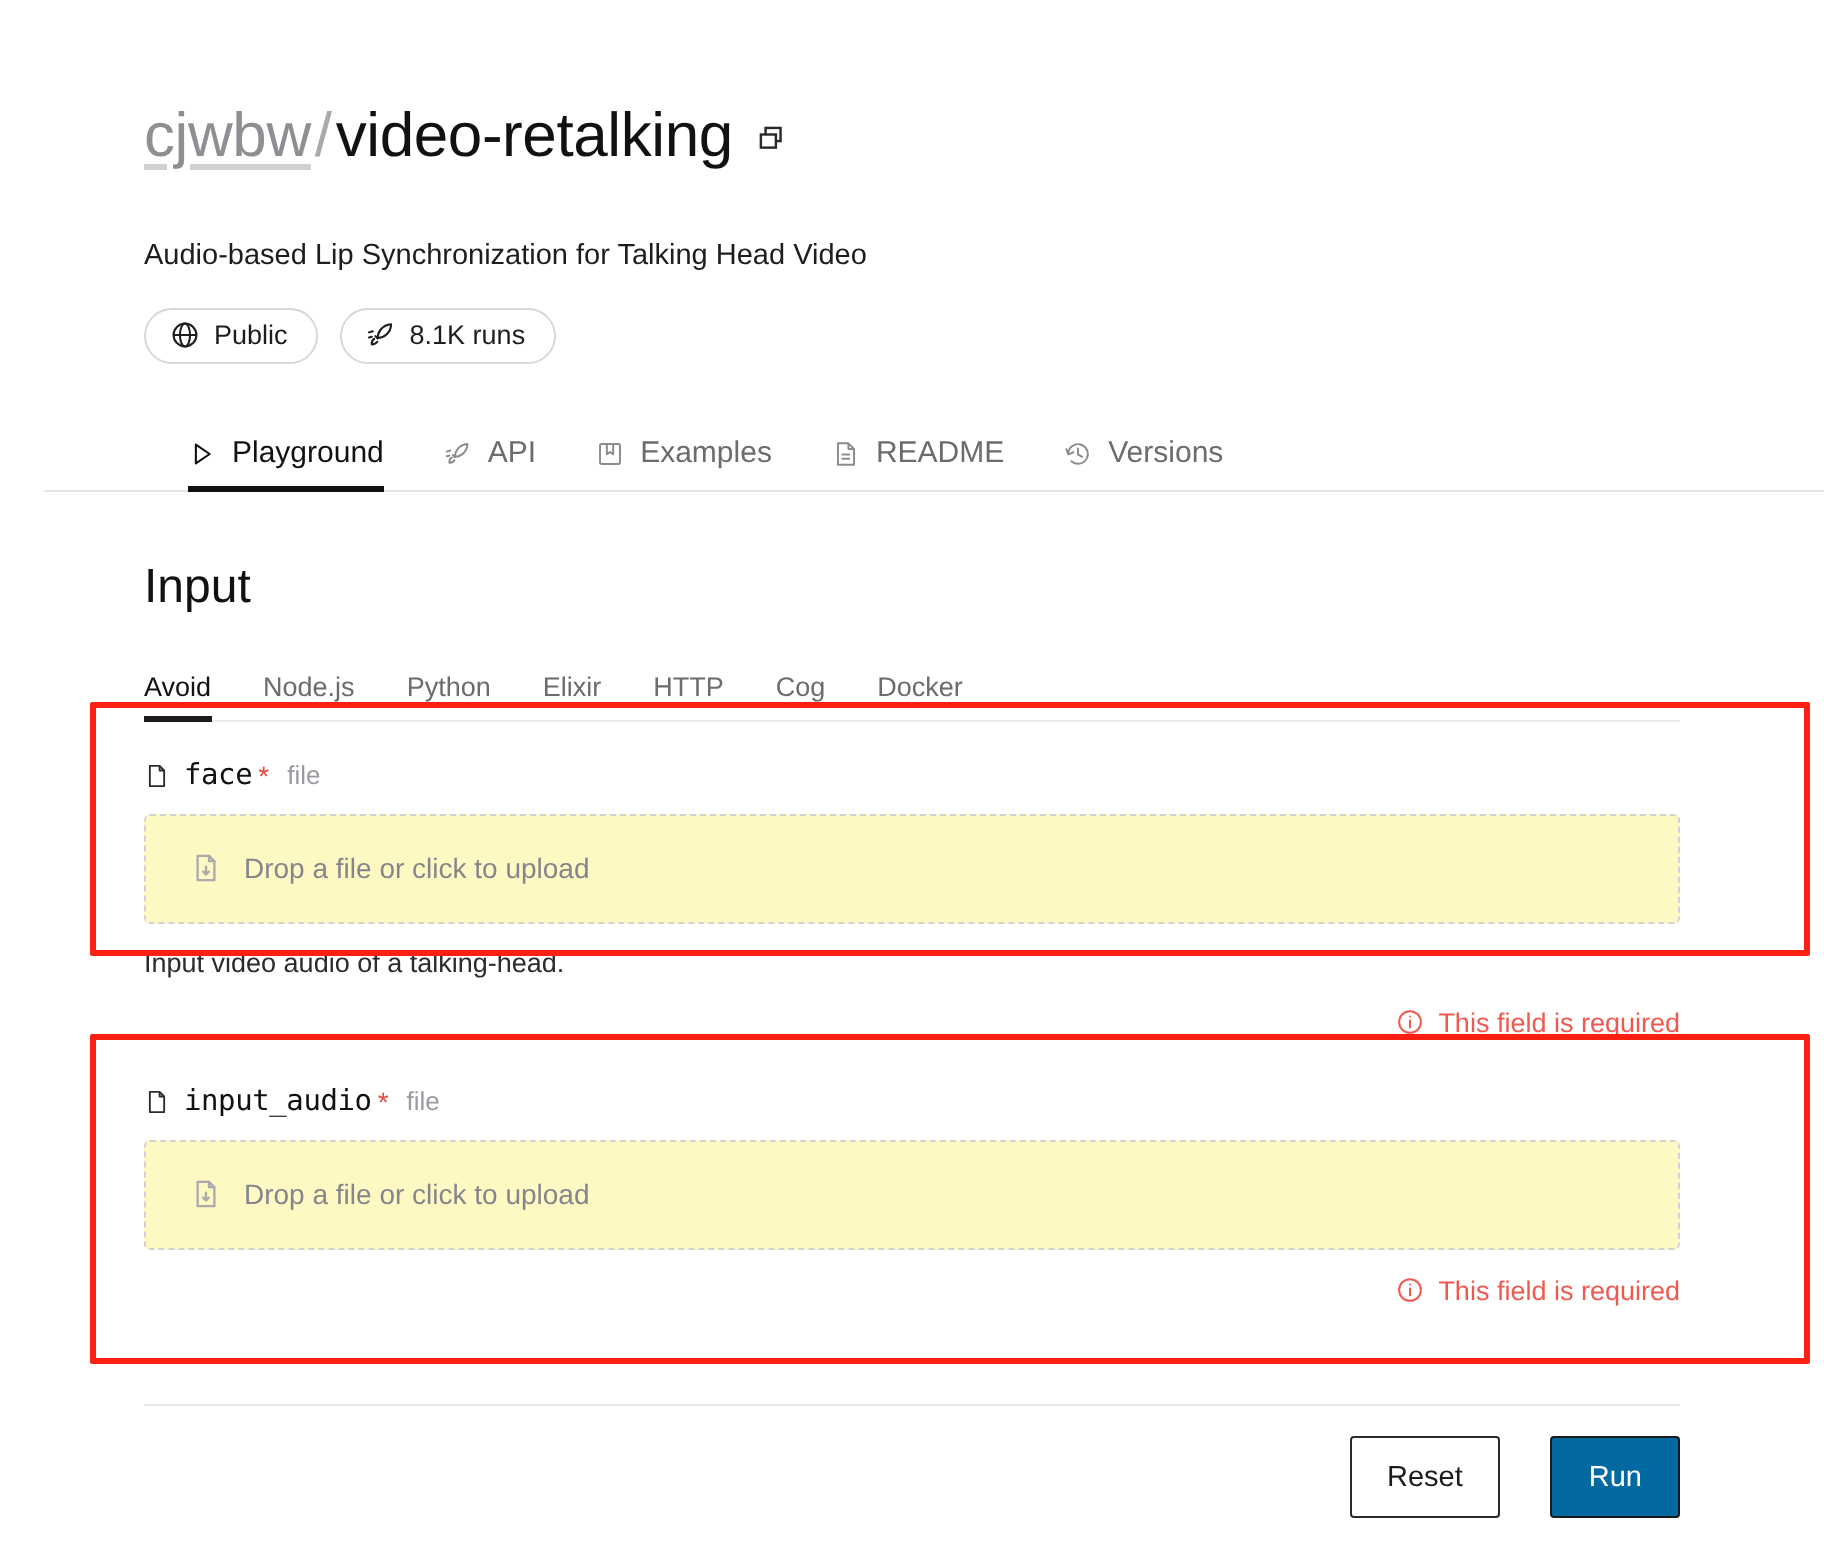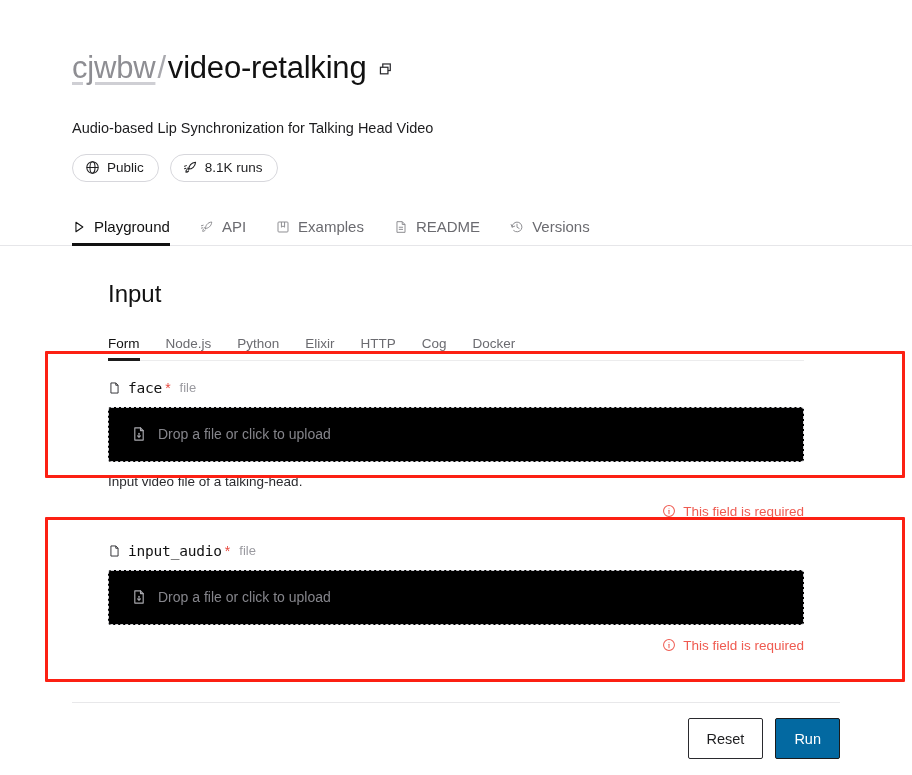--- a/index.html
+++ b/index.html
@@ -62,6 +62,7 @@
     gap: 30px;
     border-bottom: 1px solid #e6e6e9;
     height: 38px;
+    margin-left: 22px;
   }
   .navtab {
     display: flex; align-items: center; gap: 8px;

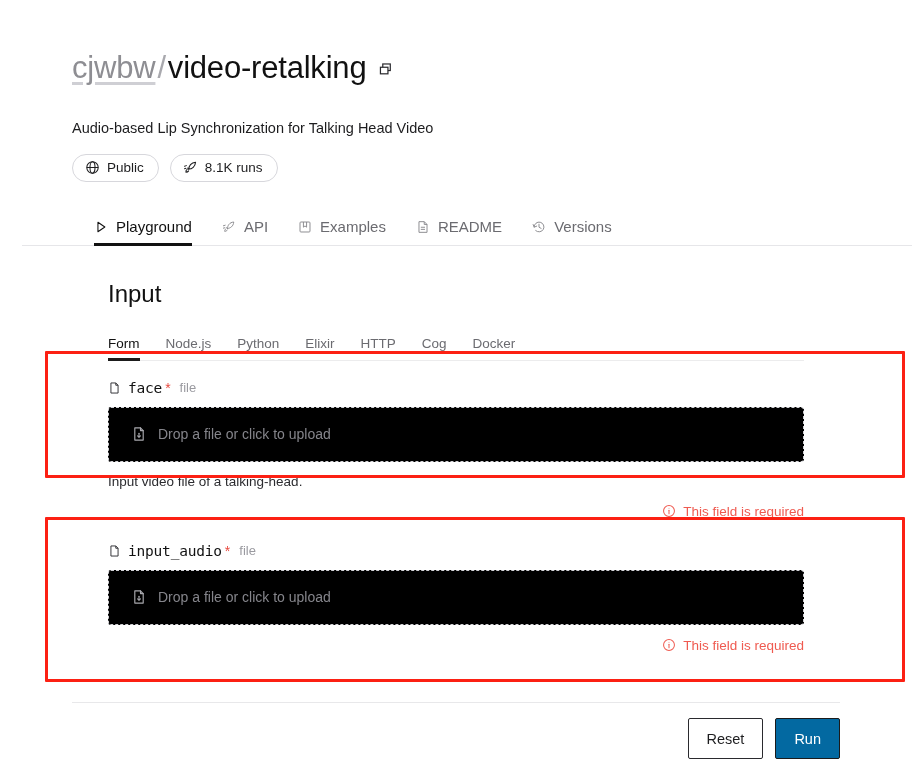--- a/index.html
+++ b/index.html
@@ -83,7 +83,7 @@
   .navtab.active .nt-icon { color: #111111; }
 
   
-  .content { padding: 0 108px; }
+  .content { padding: 0 72px; }
   .section-title {
     font-size: 24px;
     font-weight: 400;

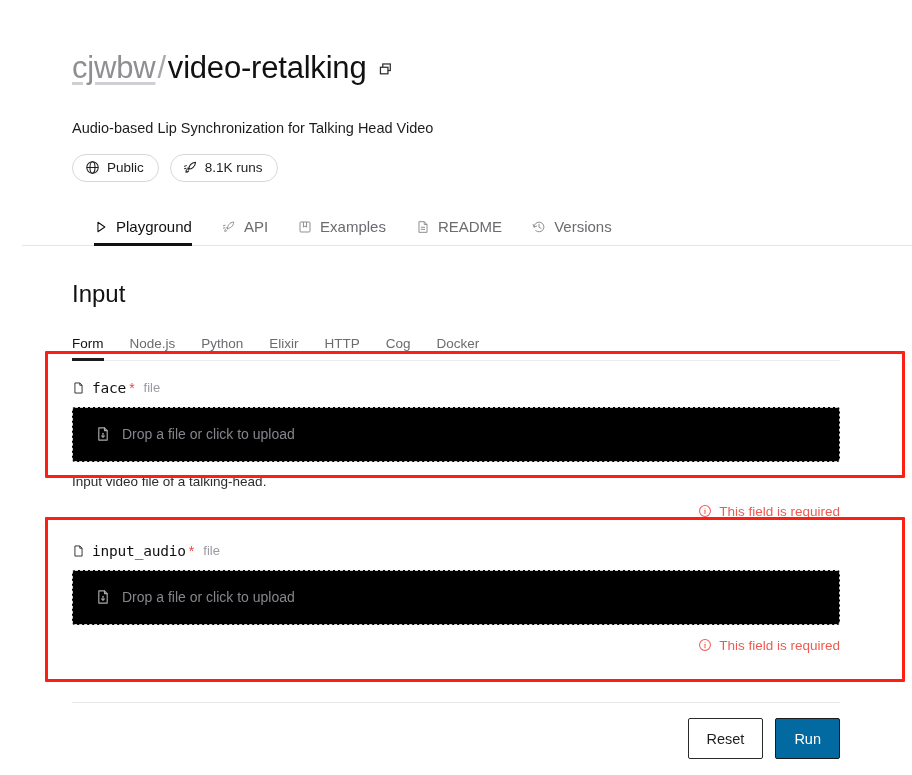--- a/index.html
+++ b/index.html
@@ -309,7 +309,7 @@
     <h2 class="section-title">Input</h2>
 
     <div class="lang-tabs">
-      <div class="lang-tab active">Form</div>
+      <div class="lang-tab active">Avoid</div>
       <div class="lang-tab">Node.js</div>
       <div class="lang-tab">Python</div>
       <div class="lang-tab">Elixir</div>

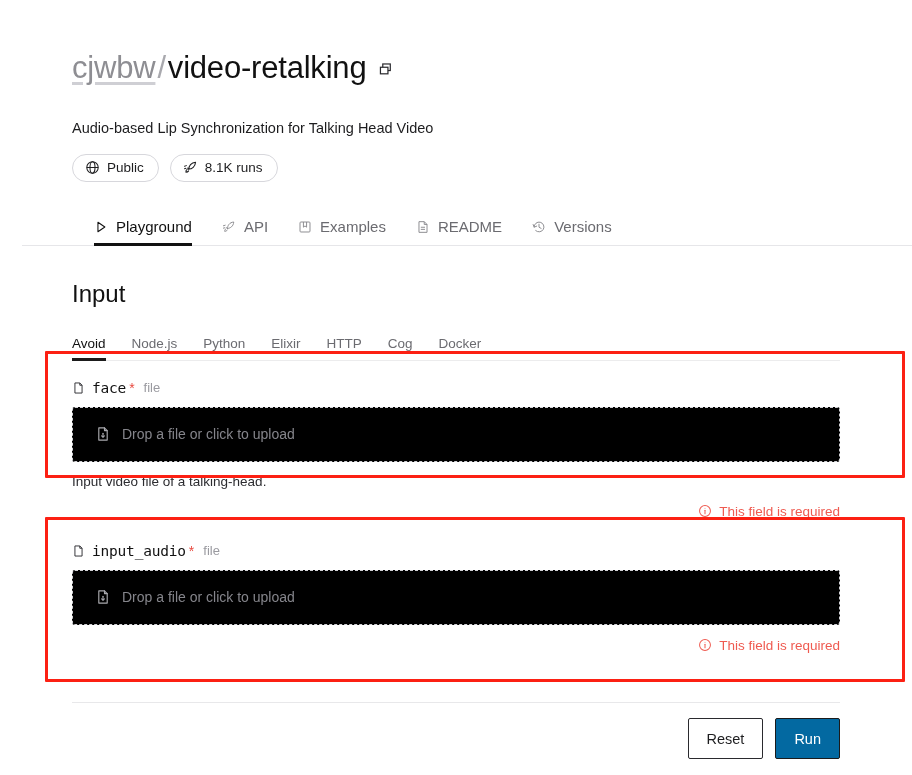--- a/index.html
+++ b/index.html
@@ -136,7 +136,7 @@
     height: 55px;
     border: 1px dashed #d2d2d6;
     border-radius: 3px;
-    background: #000000;
+    background: #fef9c3;
     display: flex; align-items: center;
     padding-left: 22px;
     gap: 11px;

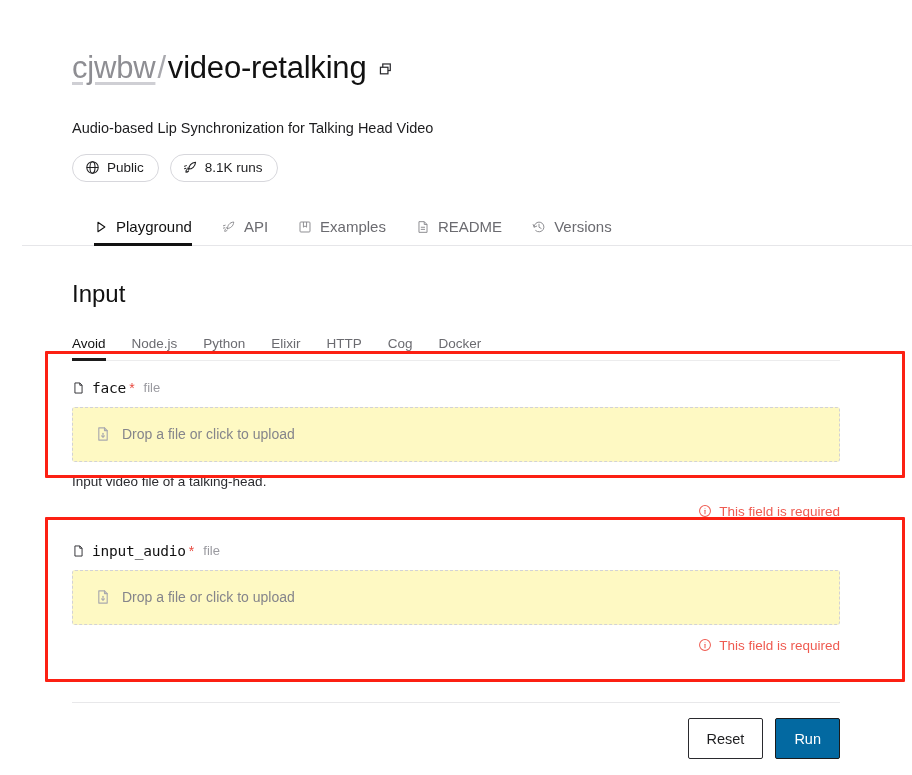--- a/index.html
+++ b/index.html
@@ -341,7 +341,7 @@
         </span>
         <span class="dz-text">Drop a file or click to upload</span>
       </div>
-      <div class="field-help">Input video file of a talking-head.</div>
+      <div class="field-help">Input video audio of a talking-head.</div>
       <div class="field-error">
         <span class="err-icon">
           <svg width="14" height="14" viewBox="0 0 16 16" fill="none" stroke="currentColor" stroke-width="1.15" stroke-linecap="round">

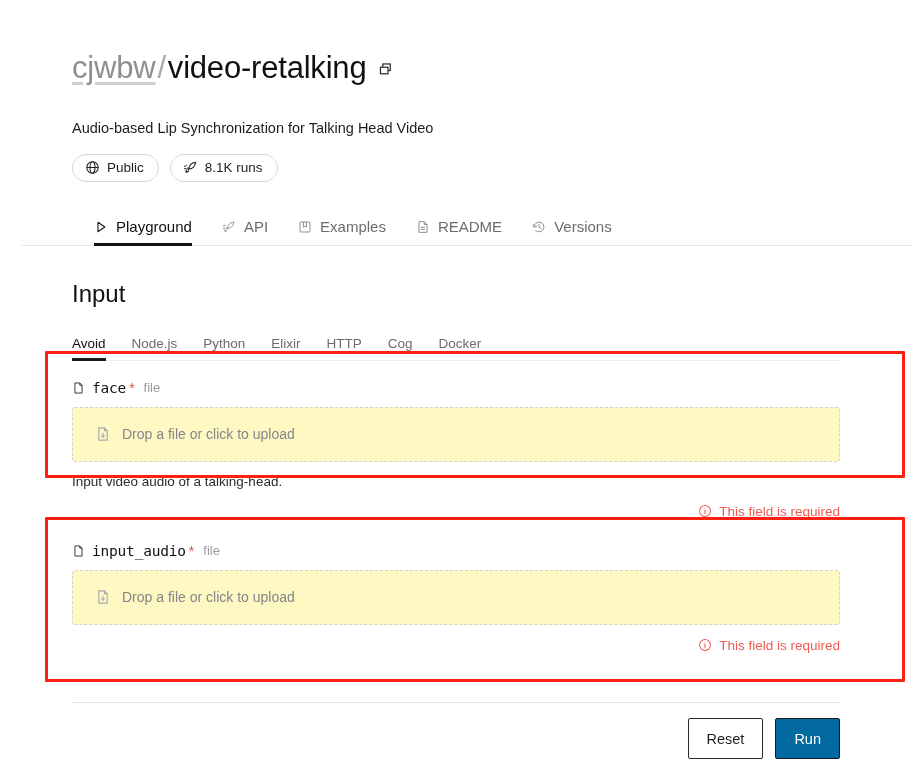--- a/index.html
+++ b/index.html
@@ -169,7 +169,7 @@
   }
   .actions {
     position: absolute; right: 72px; top: 718px;
-    display: flex; gap: 12px;
+    display: flex; gap: 25px;
   }
   .btn {
     font-size: 14.5px;

